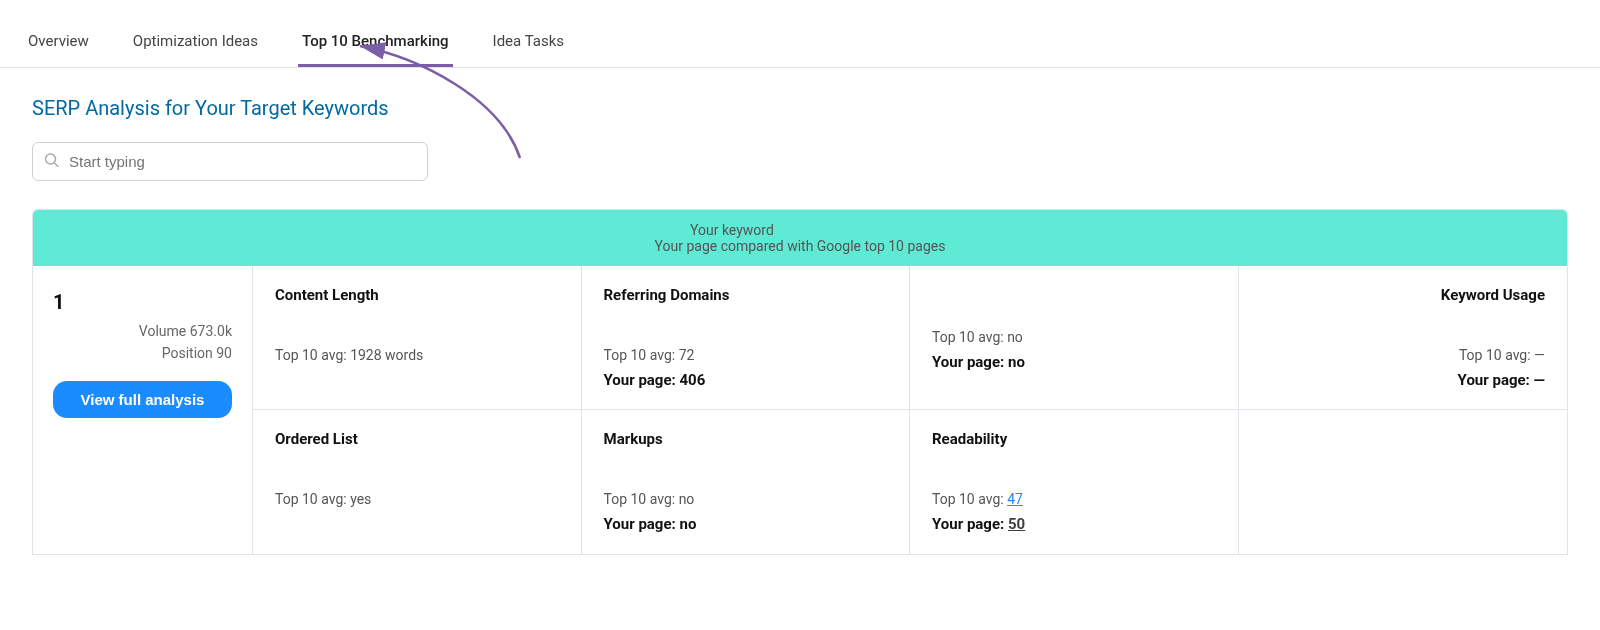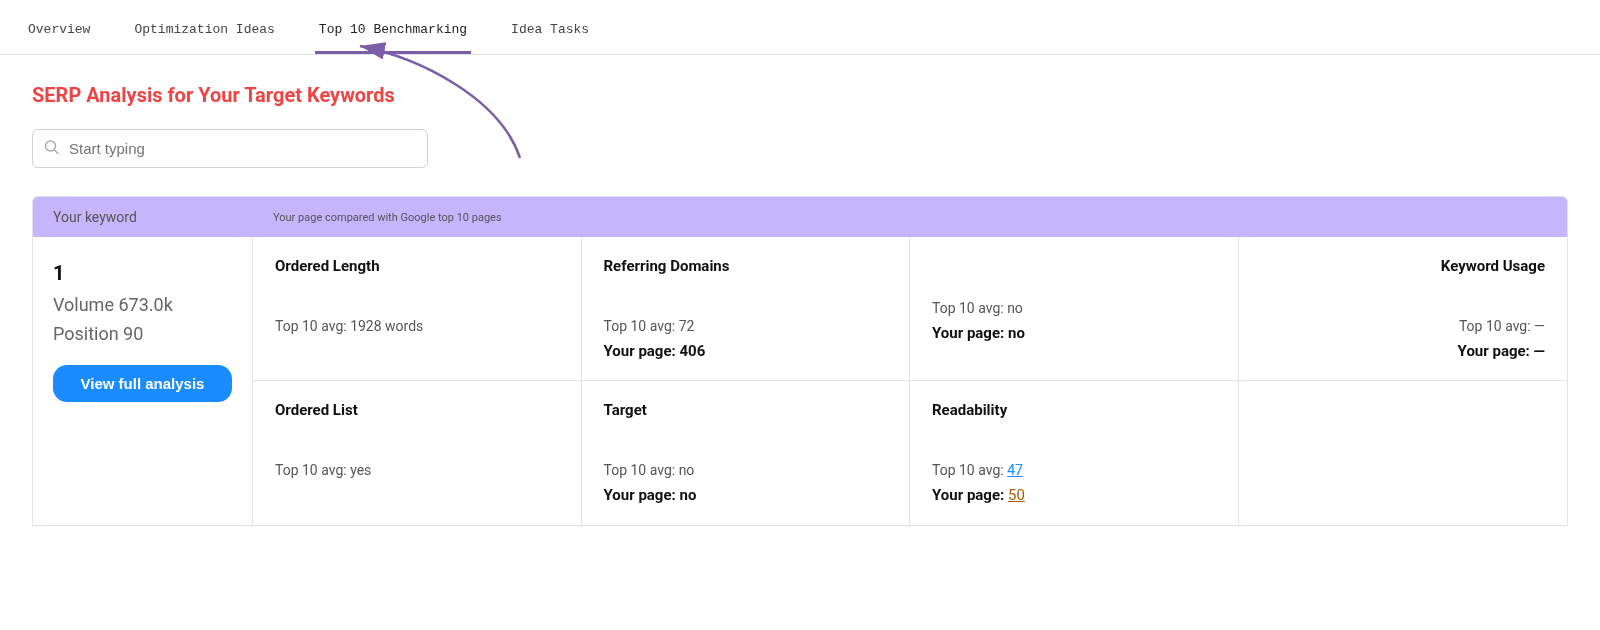--- a/index.html
+++ b/index.html
@@ -25,14 +25,13 @@
       position: relative;
     }
     .tab-item {
-      padding: 22px 4px 14px;
+      padding: 32px 4px 14px;
       cursor: pointer;
-      font-size: 13px;
+      font-size: 15px;
       color: #444;
       border-bottom: 3px solid transparent;
       white-space: nowrap;
       position: relative;
-      font-family: Liberation Mono, monospace;
     }
     .tab-item.active {
       color: #222;

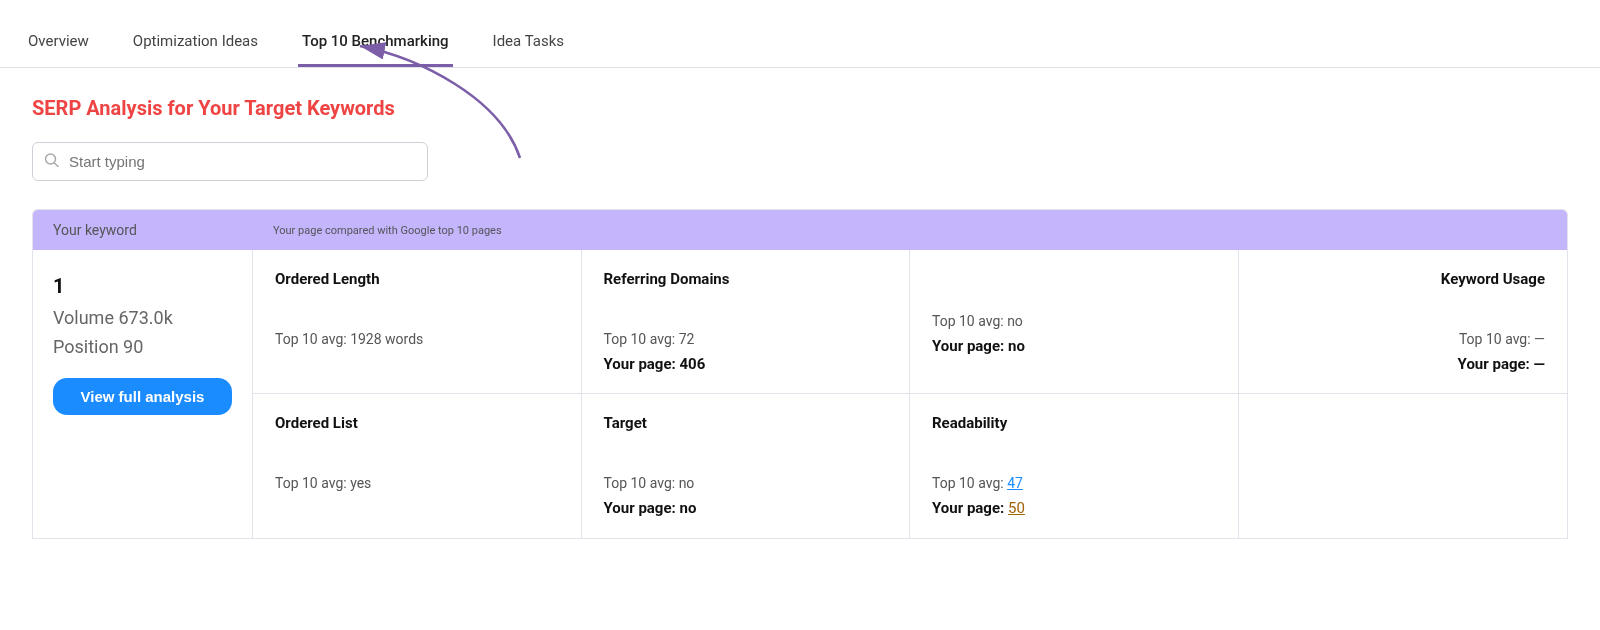--- a/index.html
+++ b/index.html
@@ -54,9 +54,9 @@
     }
     .page-title {
       font-size: 20px;
-      font-weight: 700;
+      font-weight: 400;
       margin-bottom: 22px;
-      color: #ef4444;
+      color: #0369a1;
     }
 
     

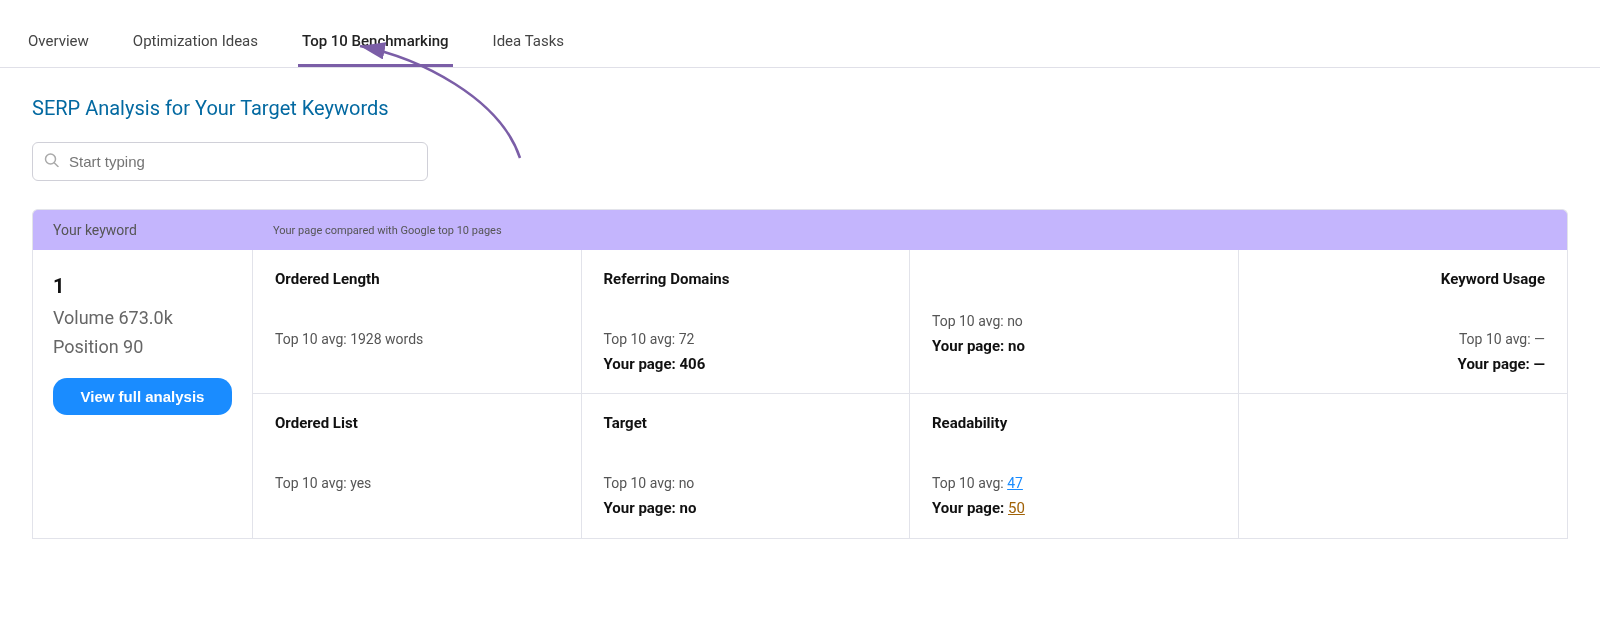--- a/index.html
+++ b/index.html
@@ -88,12 +88,13 @@
     .table-header {
       display: flex;
       align-items: center;
-      background: #c4b5fd;
+      background: #5eead4;
       border-radius: 6px 6px 0 0;
       padding: 12px 20px;
       gap: 0;
       border: 1px solid #e2e3ea;
       border-bottom: none;
+      flex-direction: column;
     }
     .th-keyword {
       width: 220px;

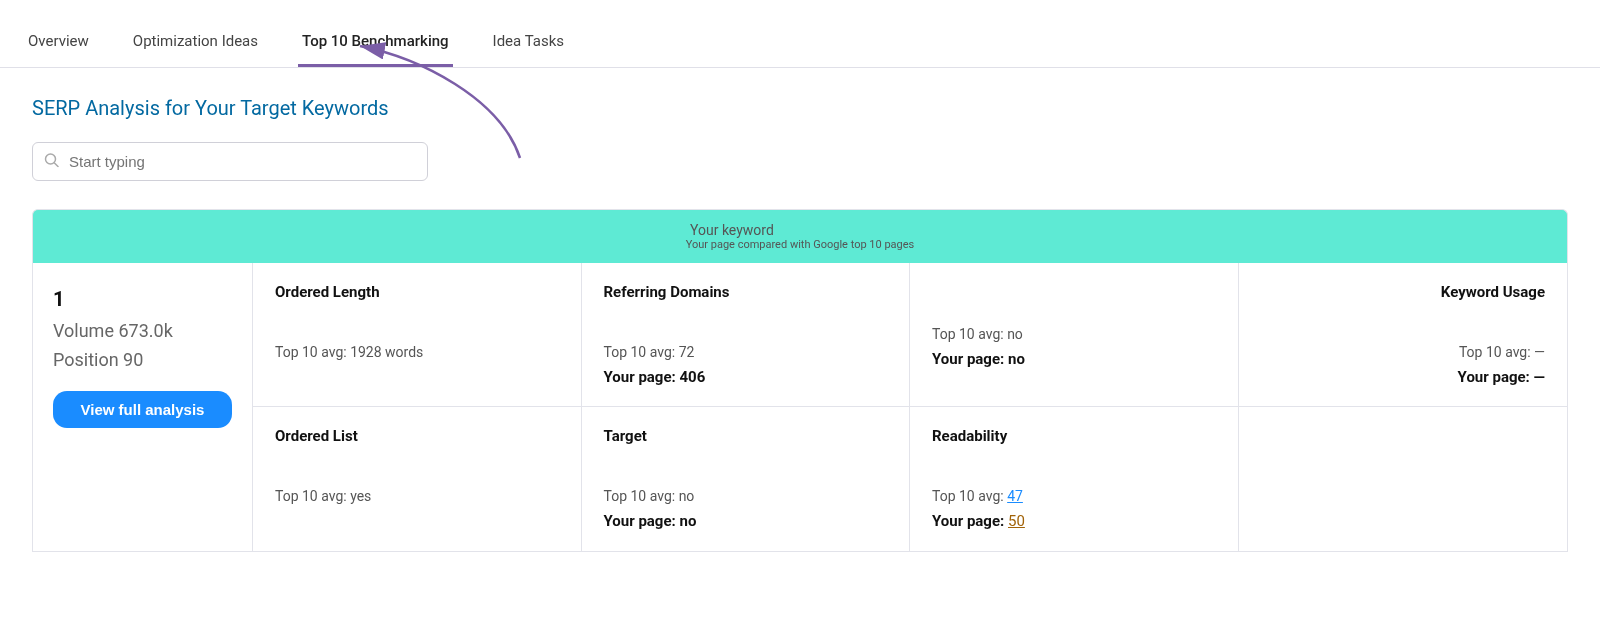--- a/index.html
+++ b/index.html
@@ -103,7 +103,7 @@
       font-weight: 400;
     }
     .th-comparison {
-      font-size: 11px;
+      font-size: 14px;
       color: #555;
       font-weight: 400;
     }

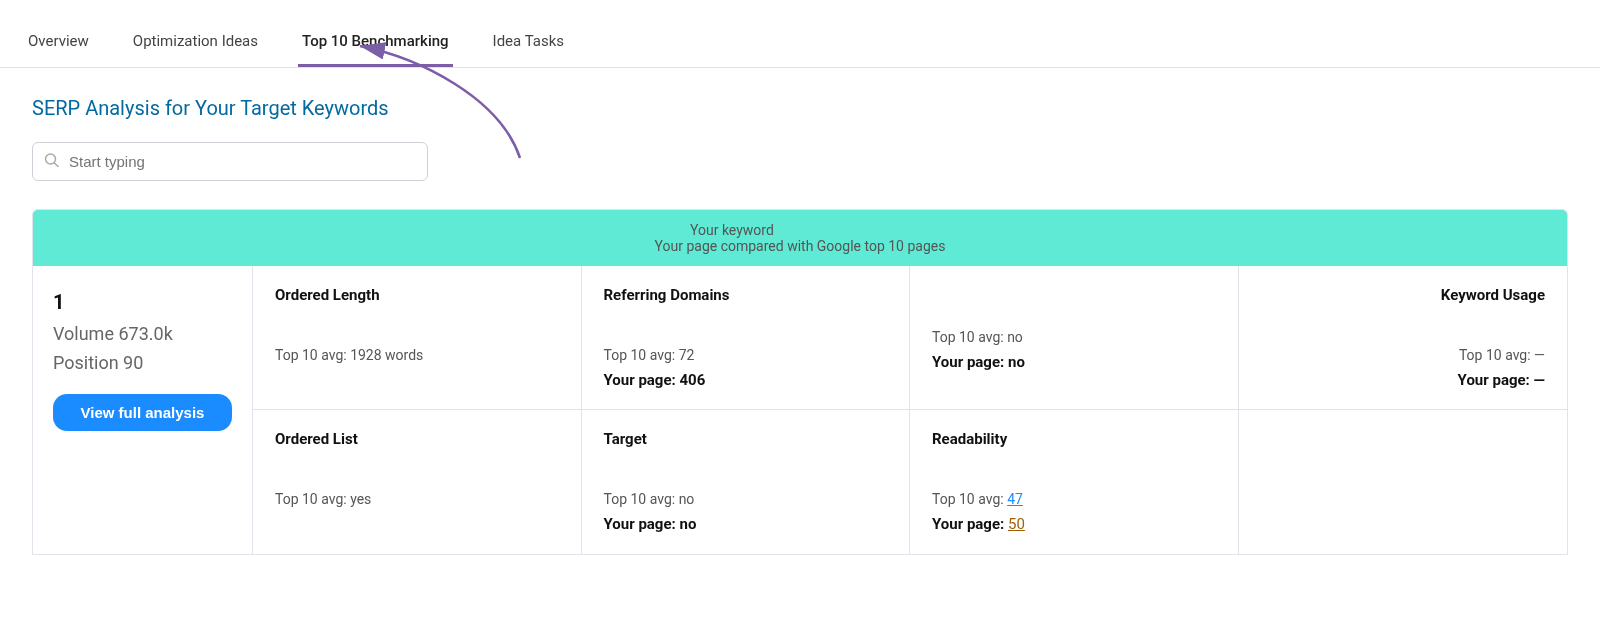--- a/index.html
+++ b/index.html
@@ -259,7 +259,7 @@
       <div class="metrics-grid">
 
         <div class="metric-card">
-          <div class="metric-title">Ordered Length</div>
+          <div class="metric-title">Content Length</div>
           <div class="metric-avg">Top 10 avg: 1928 words</div>
         </div>
 

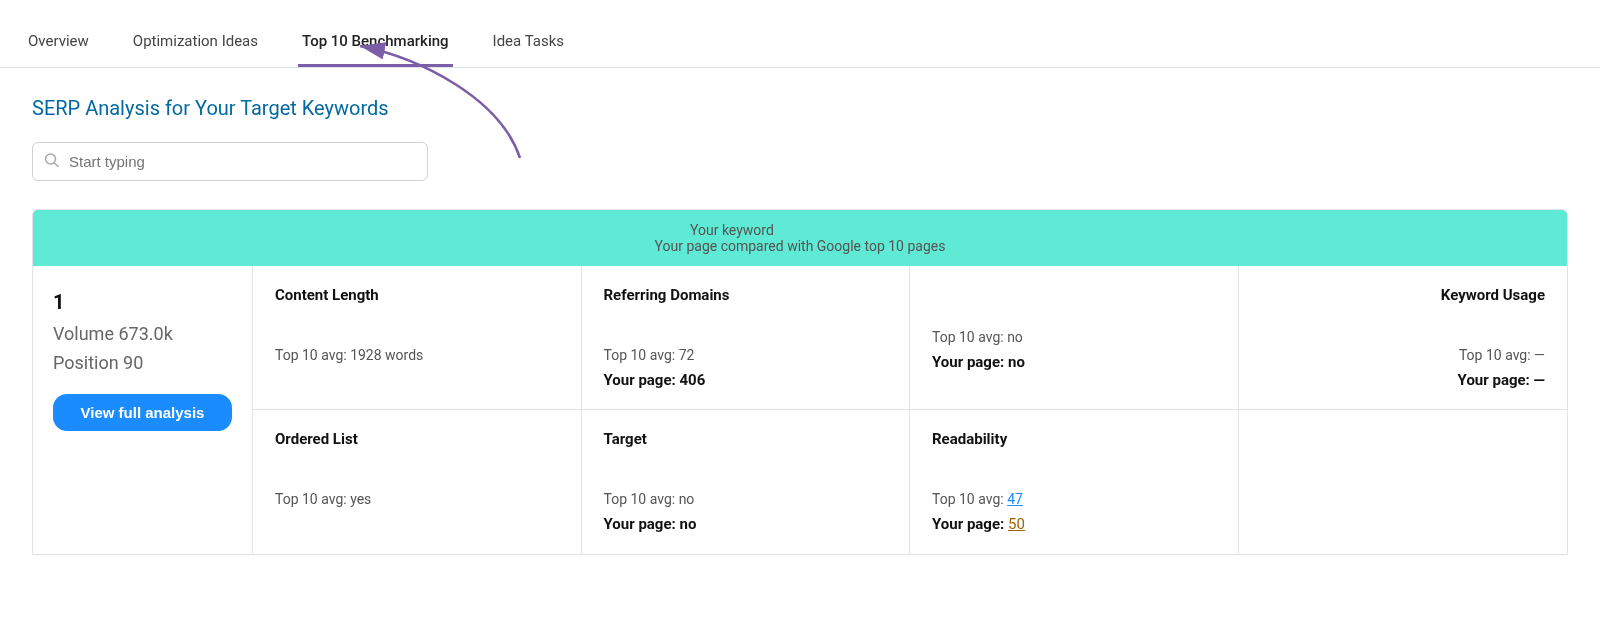--- a/index.html
+++ b/index.html
@@ -131,9 +131,10 @@
       color: #111;
     }
     .keyword-meta {
-      font-size: 18px;
+      font-size: 14px;
       color: #666;
       line-height: 1.6;
+      text-align: right;
     }
     .view-analysis-btn {
       display: inline-block;

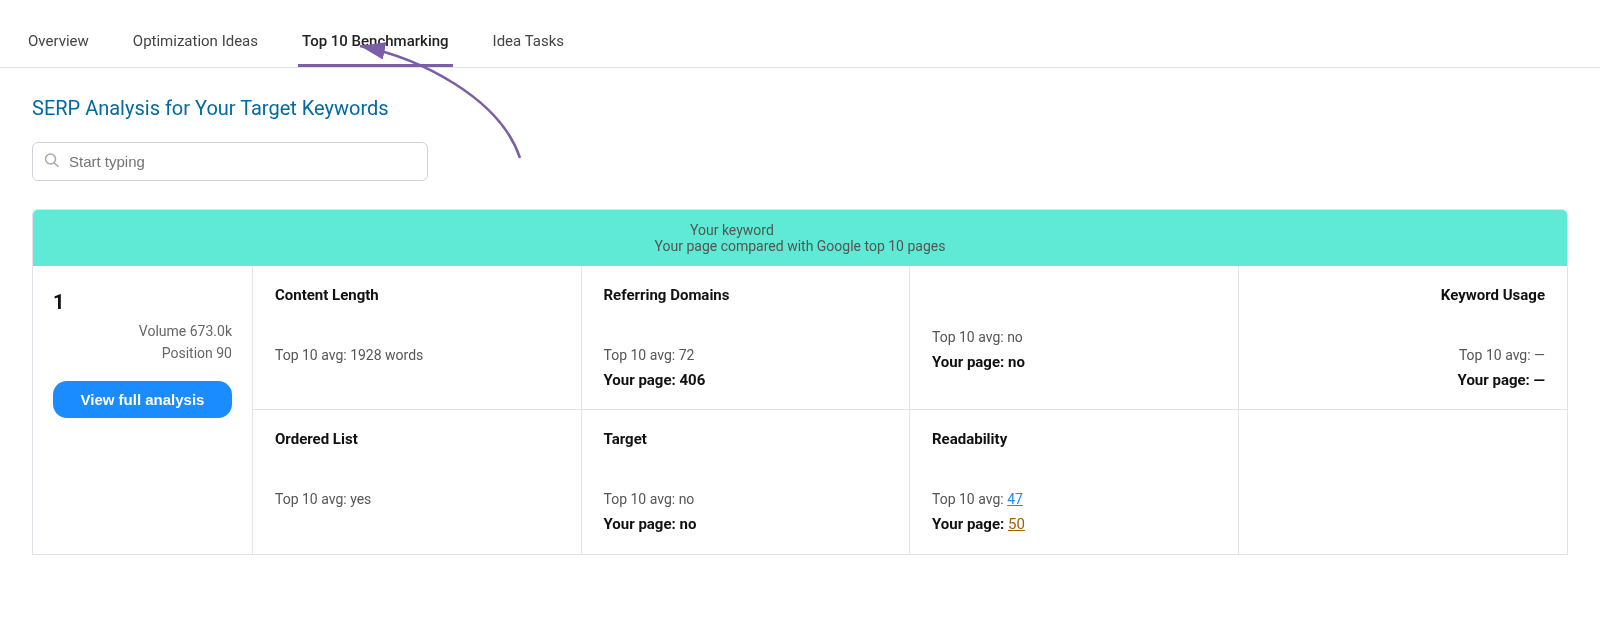--- a/index.html
+++ b/index.html
@@ -287,7 +287,7 @@
         </div>
 
         <div class="metric-card">
-          <div class="metric-title">Target</div>
+          <div class="metric-title">Markups</div>
           <div class="metric-avg">Top 10 avg: no</div>
           <div class="metric-page">Your page: no</div>
         </div>

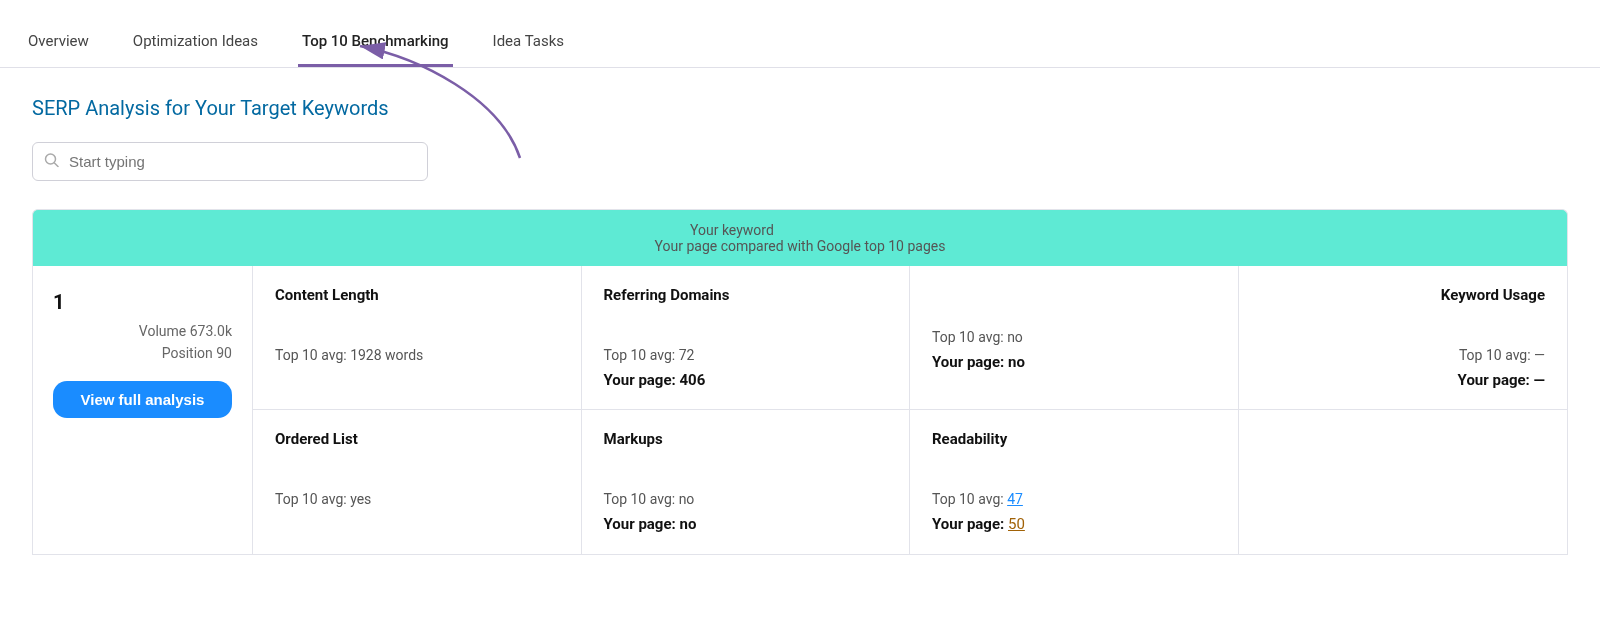--- a/index.html
+++ b/index.html
@@ -199,10 +199,10 @@
       cursor: pointer;
     }
     .metric-page-link {
-      color: #a16207;
+      color: #404040;
       text-decoration: underline;
       cursor: pointer;
-      font-weight: 400;
+      font-weight: 700;
     }
   </style>
 </head>

